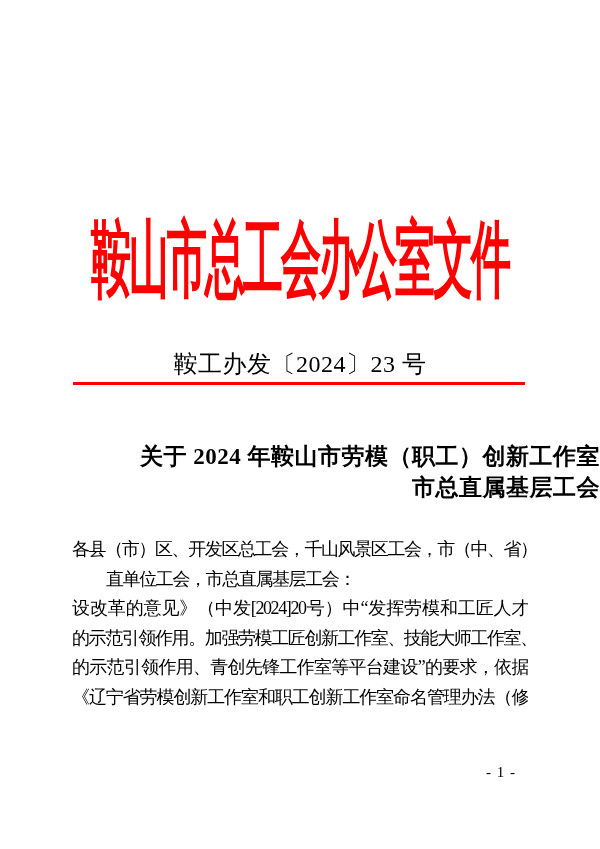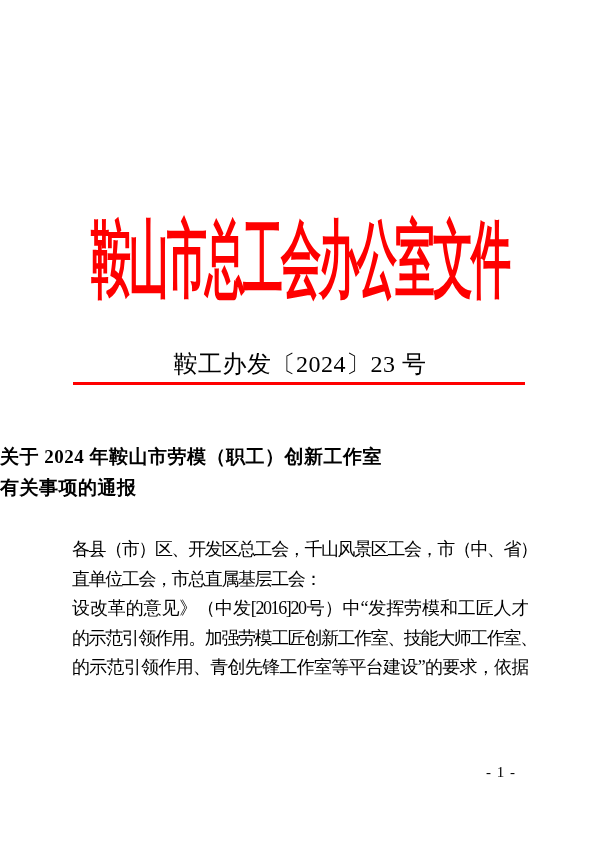--- a/index.html
+++ b/index.html
@@ -61,9 +61,9 @@
     top: 441px;
     left: 0;
     width: 100%;
-    text-align: left;
+    text-align: right;
     font-weight: bold;
-    font-size: 19px;
+    font-size: 23px;
     line-height: 31px;
     letter-spacing: 0.5px;
   }

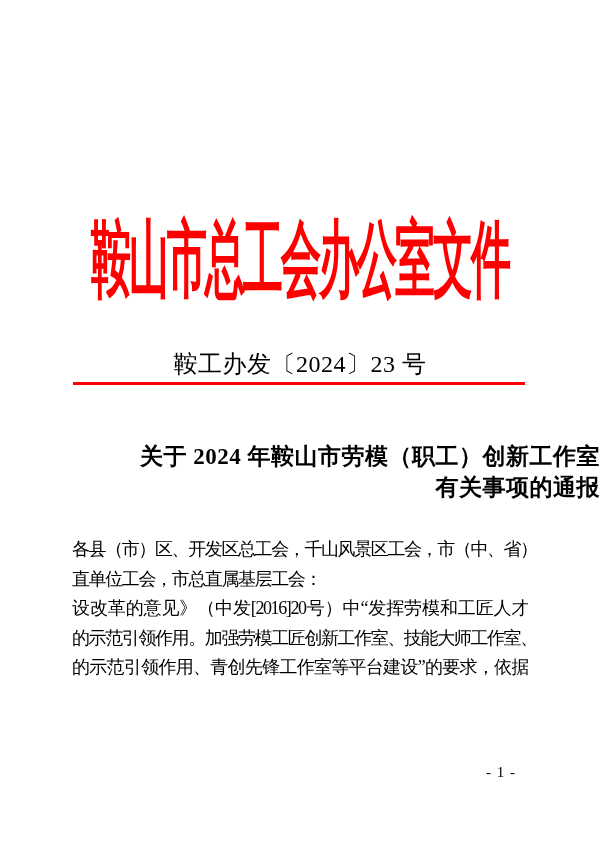--- a/index.html
+++ b/index.html
@@ -115,7 +115,7 @@
 
   <div class="doc-title">
     <div>关于 2024 年鞍山市劳模（职工）创新工作室</div>
-    <div>有关事项的通报</div>
+    <div>市总直属基层工会</div>
   </div>
 
   <div class="doc-body">

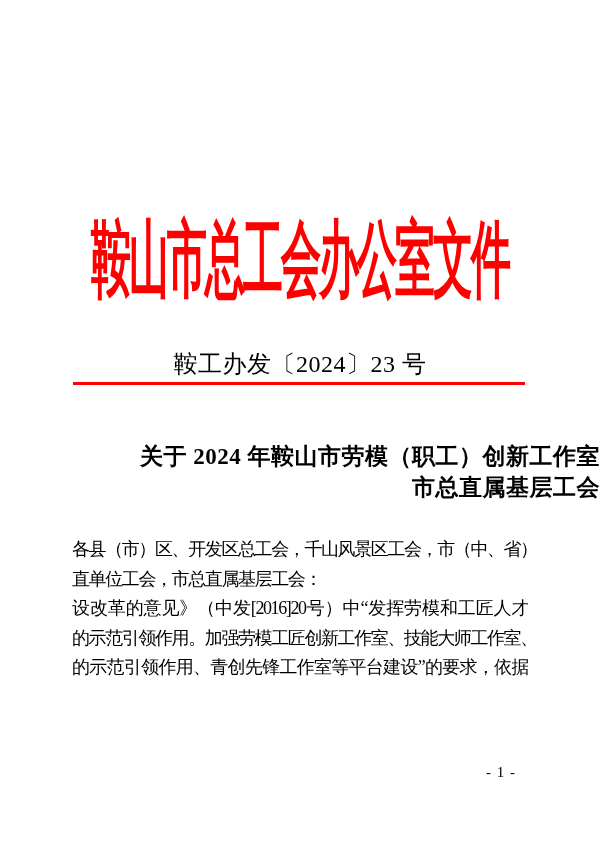--- a/index.html
+++ b/index.html
@@ -85,6 +85,7 @@
   }
   .doc-body .line.para-end {
     text-align-last: left;
+    margin-left: 34px;
   }
   .doc-body .line.indent {
     padding-left: 37px;

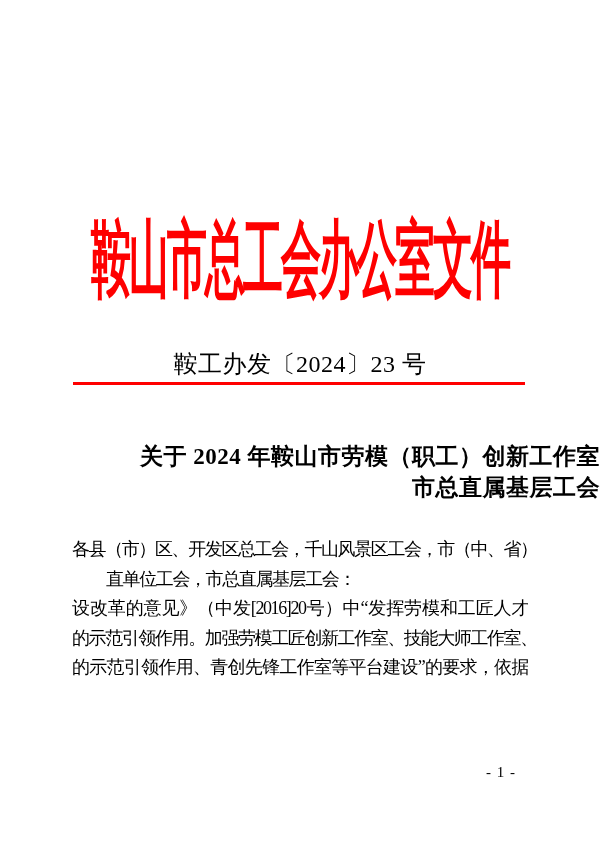--- a/index.html
+++ b/index.html
@@ -122,7 +122,7 @@
   <div class="doc-body">
     <div class="line">各县（市）区、开发区总工会，千山风景区工会，市（中、省）</div>
     <div class="line para-end">直单位工会，市总直属基层工会：</div>
-    <div class="line">设改革的意见》（中发[2016]20号）中“发挥劳模和工匠人才</div>
+    <div class="line">设改革的意见》（中发[2024]20号）中“发挥劳模和工匠人才</div>
     <div class="line">的示范引领作用。加强劳模工匠创新工作室、技能大师工作室、</div>
     <div class="line">的示范引领作用、青创先锋工作室等平台建设”的要求，依据</div>
   </div>

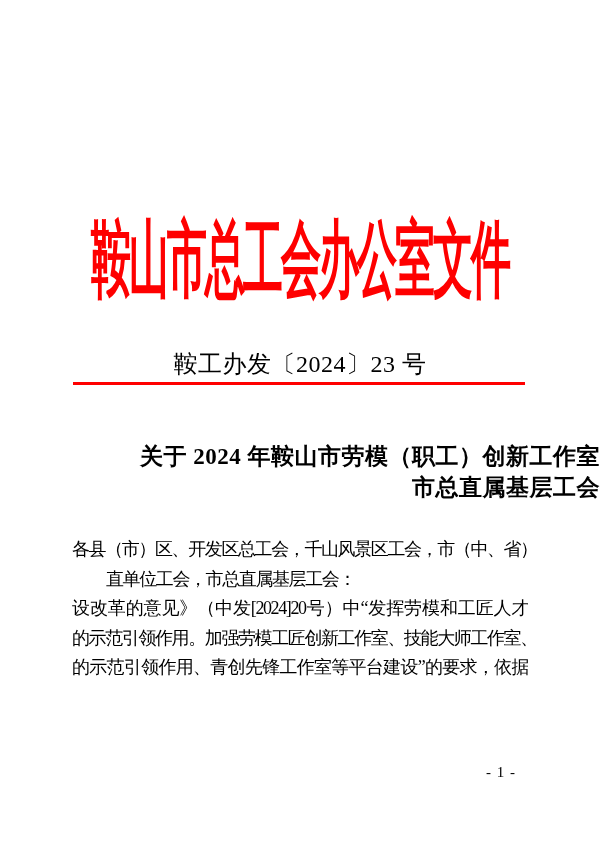--- a/index.html
+++ b/index.html
@@ -125,6 +125,7 @@
     <div class="line">设改革的意见》（中发[2024]20号）中“发挥劳模和工匠人才</div>
     <div class="line">的示范引领作用。加强劳模工匠创新工作室、技能大师工作室、</div>
     <div class="line">的示范引领作用、青创先锋工作室等平台建设”的要求，依据</div>
+    <div class="line">《辽宁省劳模创新工作室和职工创新工作室命名管理办法（修</div>
   </div>
 
   <div class="page-number">- 1 -</div>

